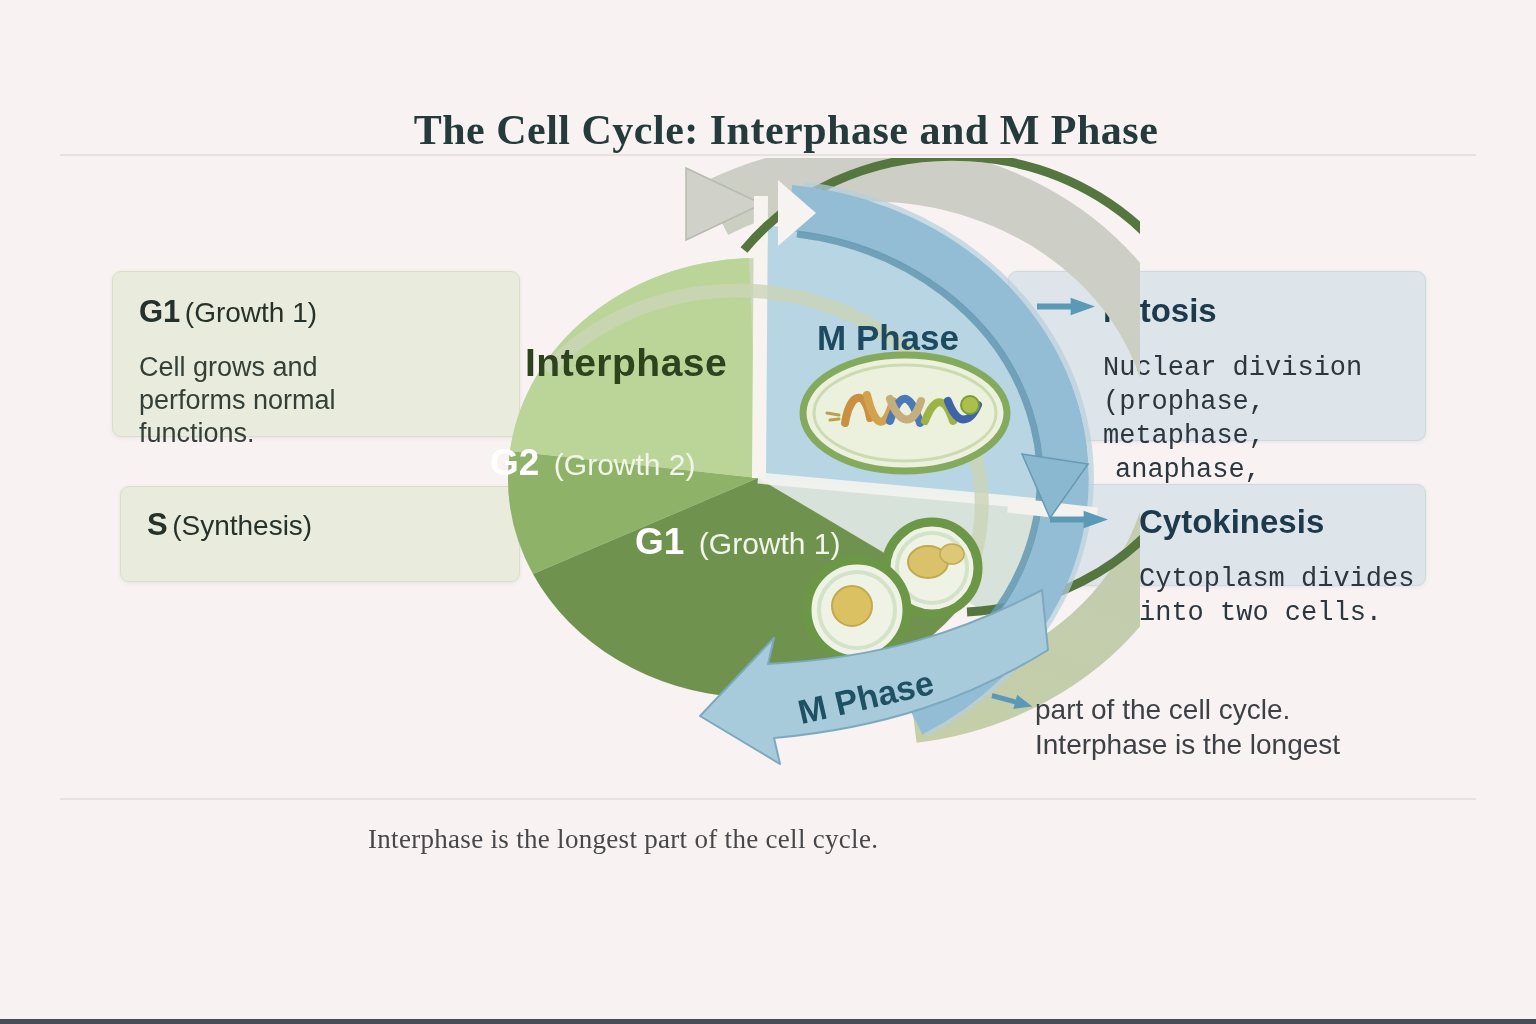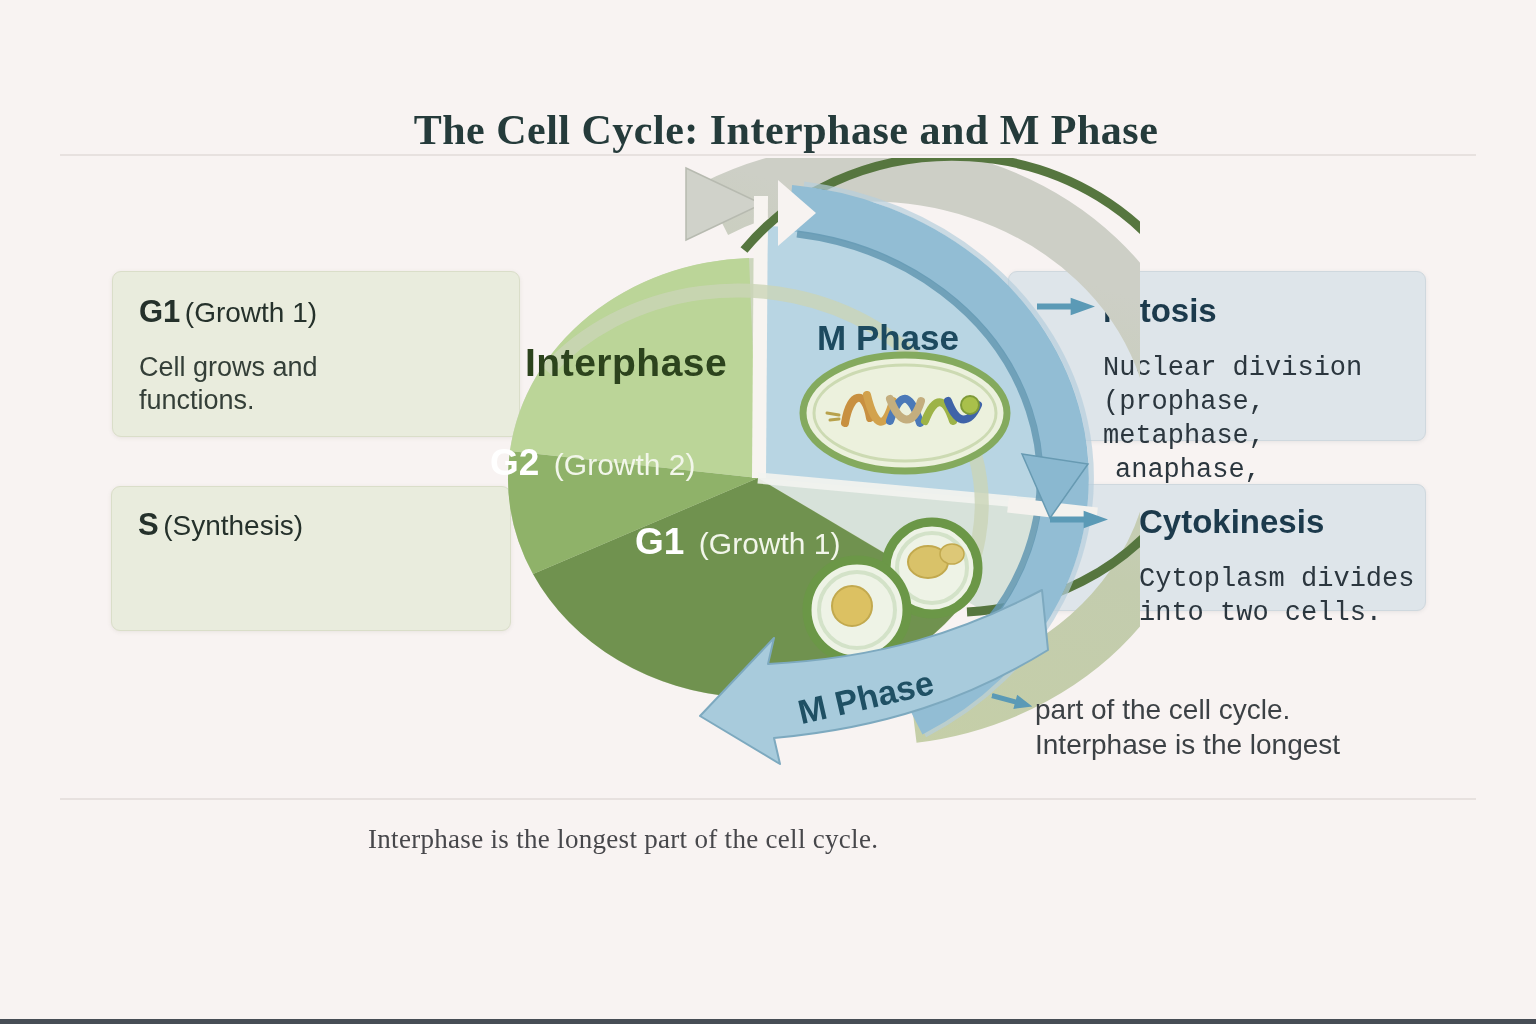--- a/index.html
+++ b/index.html
@@ -65,6 +65,7 @@
     <div class="p-head"><span class="abbr">G1</span> <span class="rest">(Growth 1)</span></div>
     <div class="p-body">
       <div>Cell grows and</div>
+      <div>performs normal</div>
       <div>functions.</div>
     </div>
   </section>

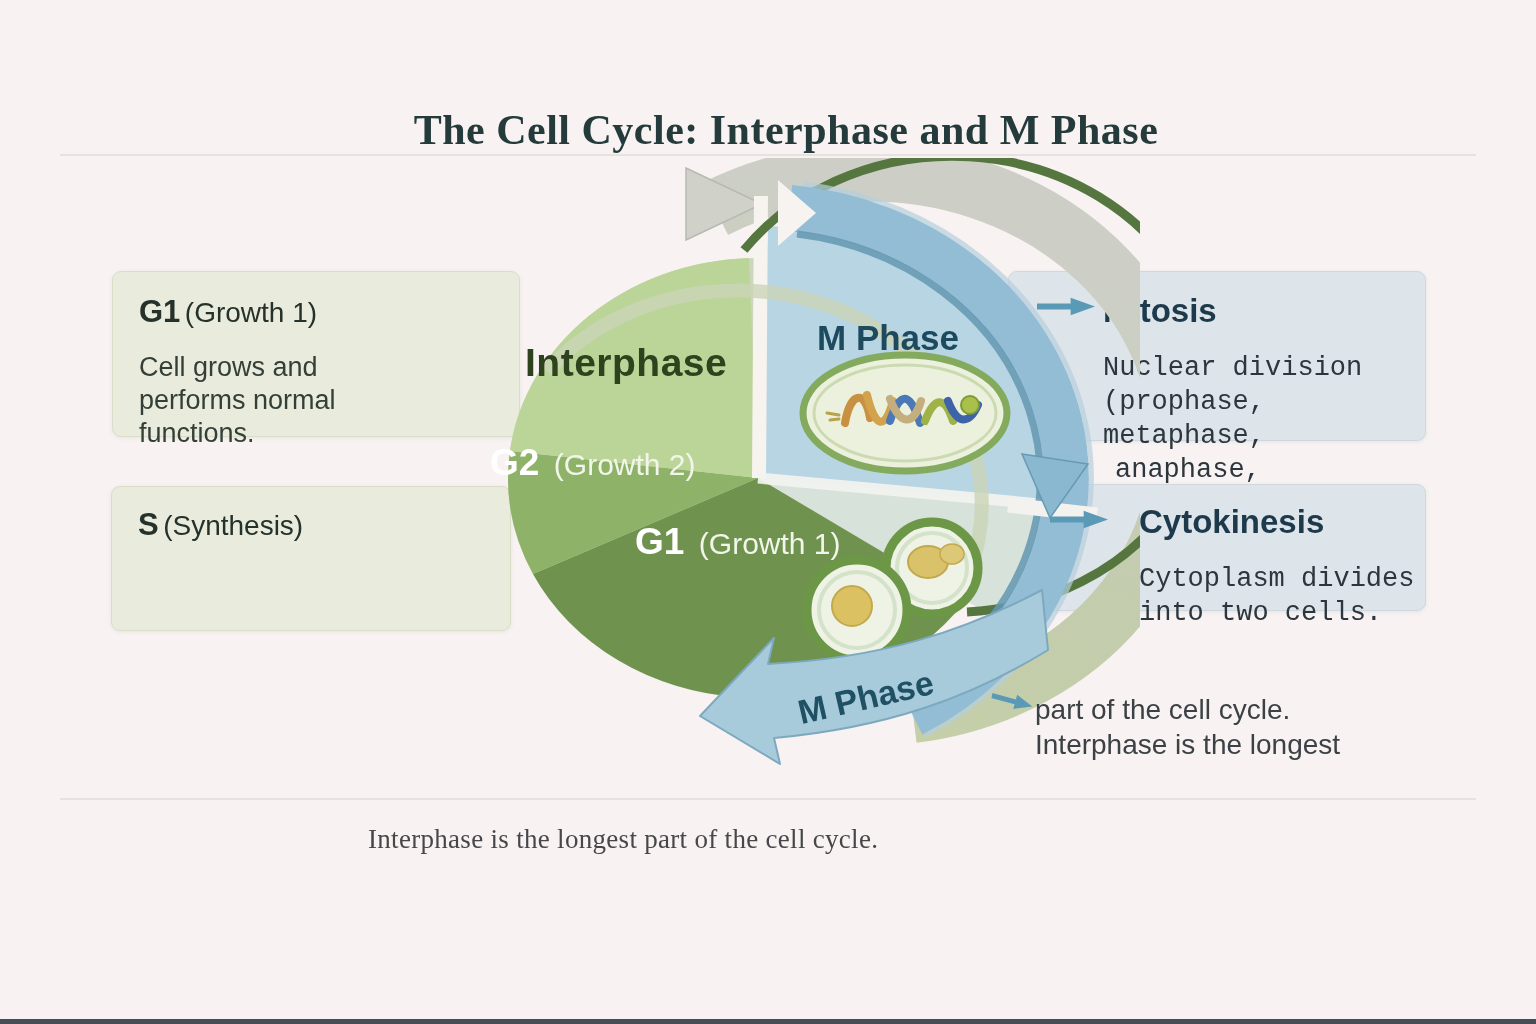--- a/index.html
+++ b/index.html
@@ -17,7 +17,7 @@
   .panel-left{background:#e9ecdd;border:1px solid #dadec9;box-shadow:0 1px 4px rgba(90,100,70,.10);}
   .panel-right{background:#dee5ea;border:1px solid #cfd8de;box-shadow:0 1px 4px rgba(70,90,100,.10);}
   .panel-g1{left:112px;top:271px;width:408px;height:166px;padding:22px 26px;}
-  .panel-s{left:111px;top:486px;width:400px;height:145px;padding:20px 26px;}
+  .panel-s{left:120px;top:486px;width:400px;height:96px;padding:20px 26px;}
   .panel-mitosis{left:1008px;top:271px;width:418px;height:170px;padding:20px 10px 20px 94px;}
   .panel-cyto{left:1038px;top:484px;width:388px;height:127px;padding:18px 10px 18px 100px;}
 

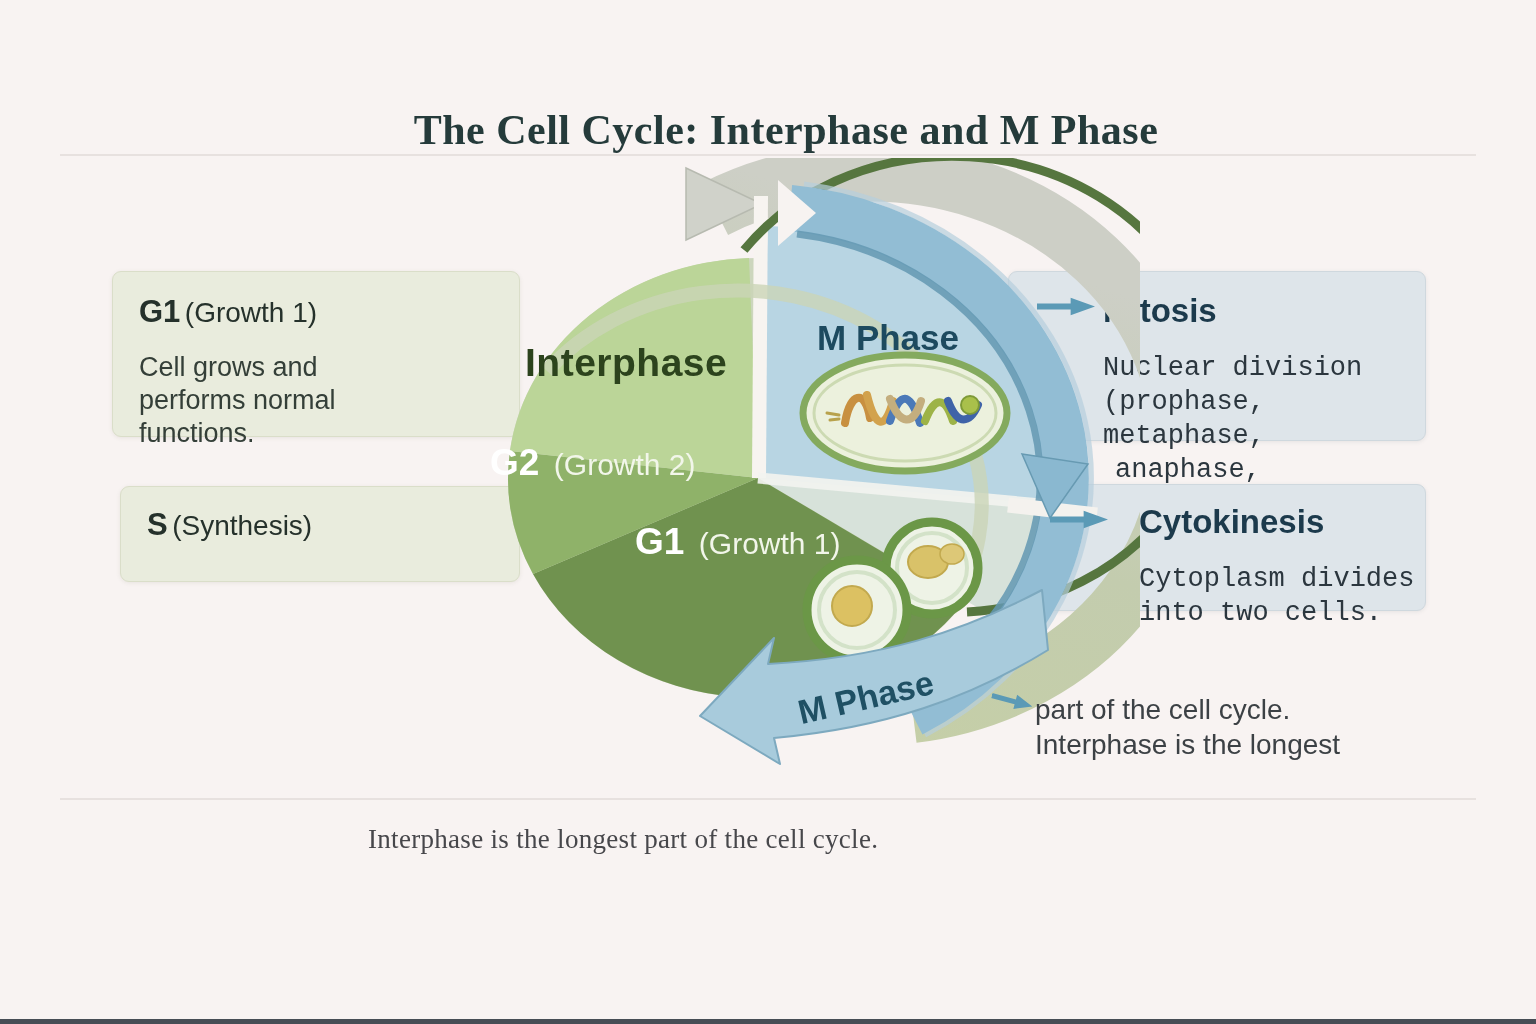--- a/index.html
+++ b/index.html
@@ -19,7 +19,7 @@
   .panel-g1{left:112px;top:271px;width:408px;height:166px;padding:22px 26px;}
   .panel-s{left:120px;top:486px;width:400px;height:96px;padding:20px 26px;}
   .panel-mitosis{left:1008px;top:271px;width:418px;height:170px;padding:20px 10px 20px 94px;}
-  .panel-cyto{left:1038px;top:484px;width:388px;height:127px;padding:18px 10px 18px 100px;}
+  .panel-cyto{left:1038px;top:484px;width:388px;height:102px;padding:18px 10px 18px 100px;}
 
   .p-head{color:#25312b;}
   .p-head .abbr{font-size:31px;font-weight:700;}

